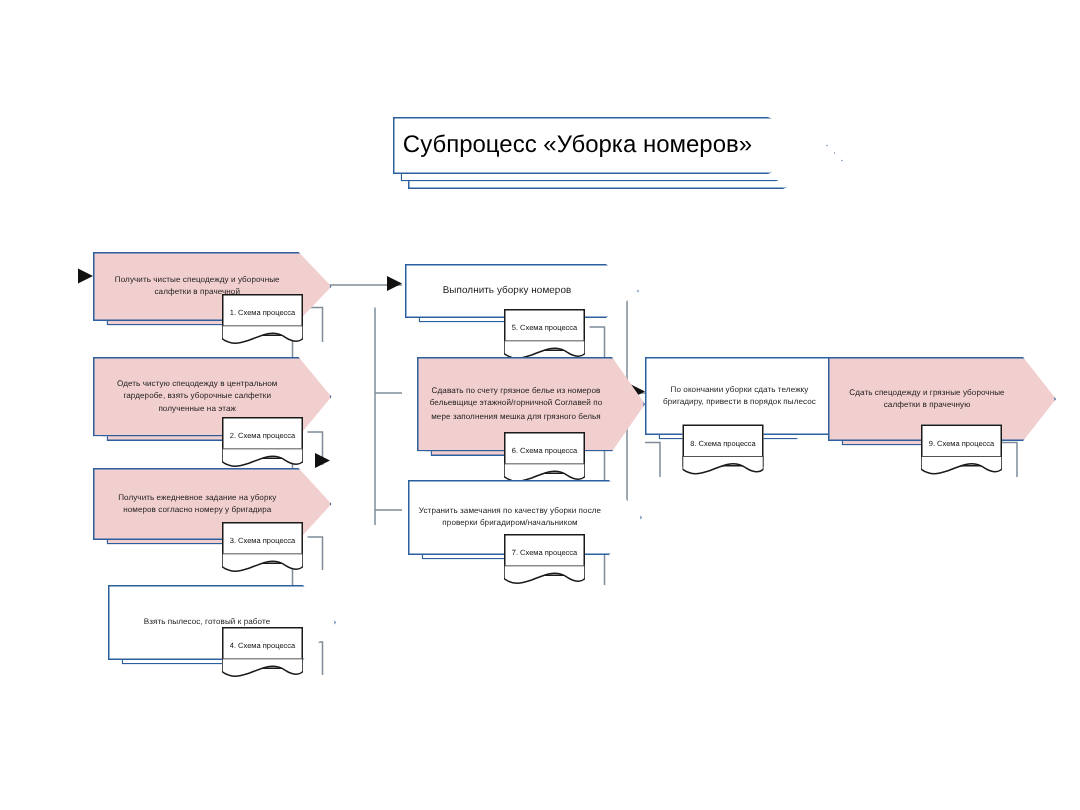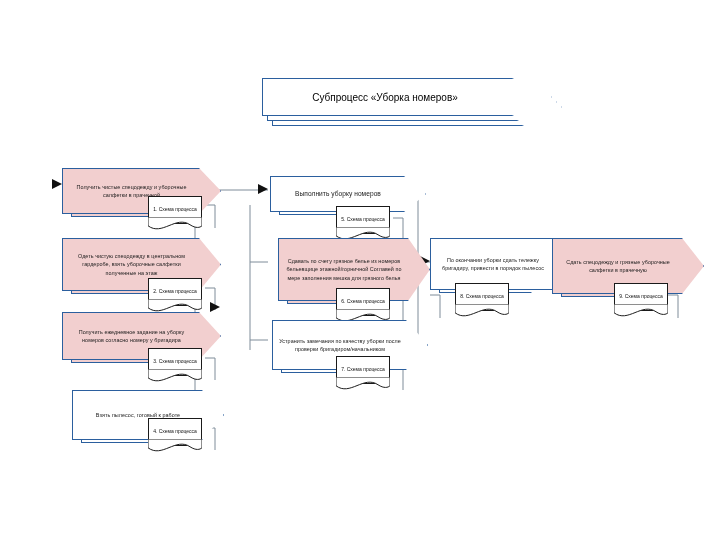--- a/index.html
+++ b/index.html
@@ -48,7 +48,7 @@
   .title-banner .sh2{transform:translate(10px,10px);}
   .title-banner .sh1{transform:translate(5px,5px);}
   .title-banner .tface{display:flex;align-items:center;justify-content:center;padding-right:44px;}
-  .title-banner .ttxt{font-size:10px;color:#000;font-weight:400;}
+  .title-banner .ttxt{font-size:16px;color:#000;font-weight:400;}
 </style>
 </head>
 <body>

